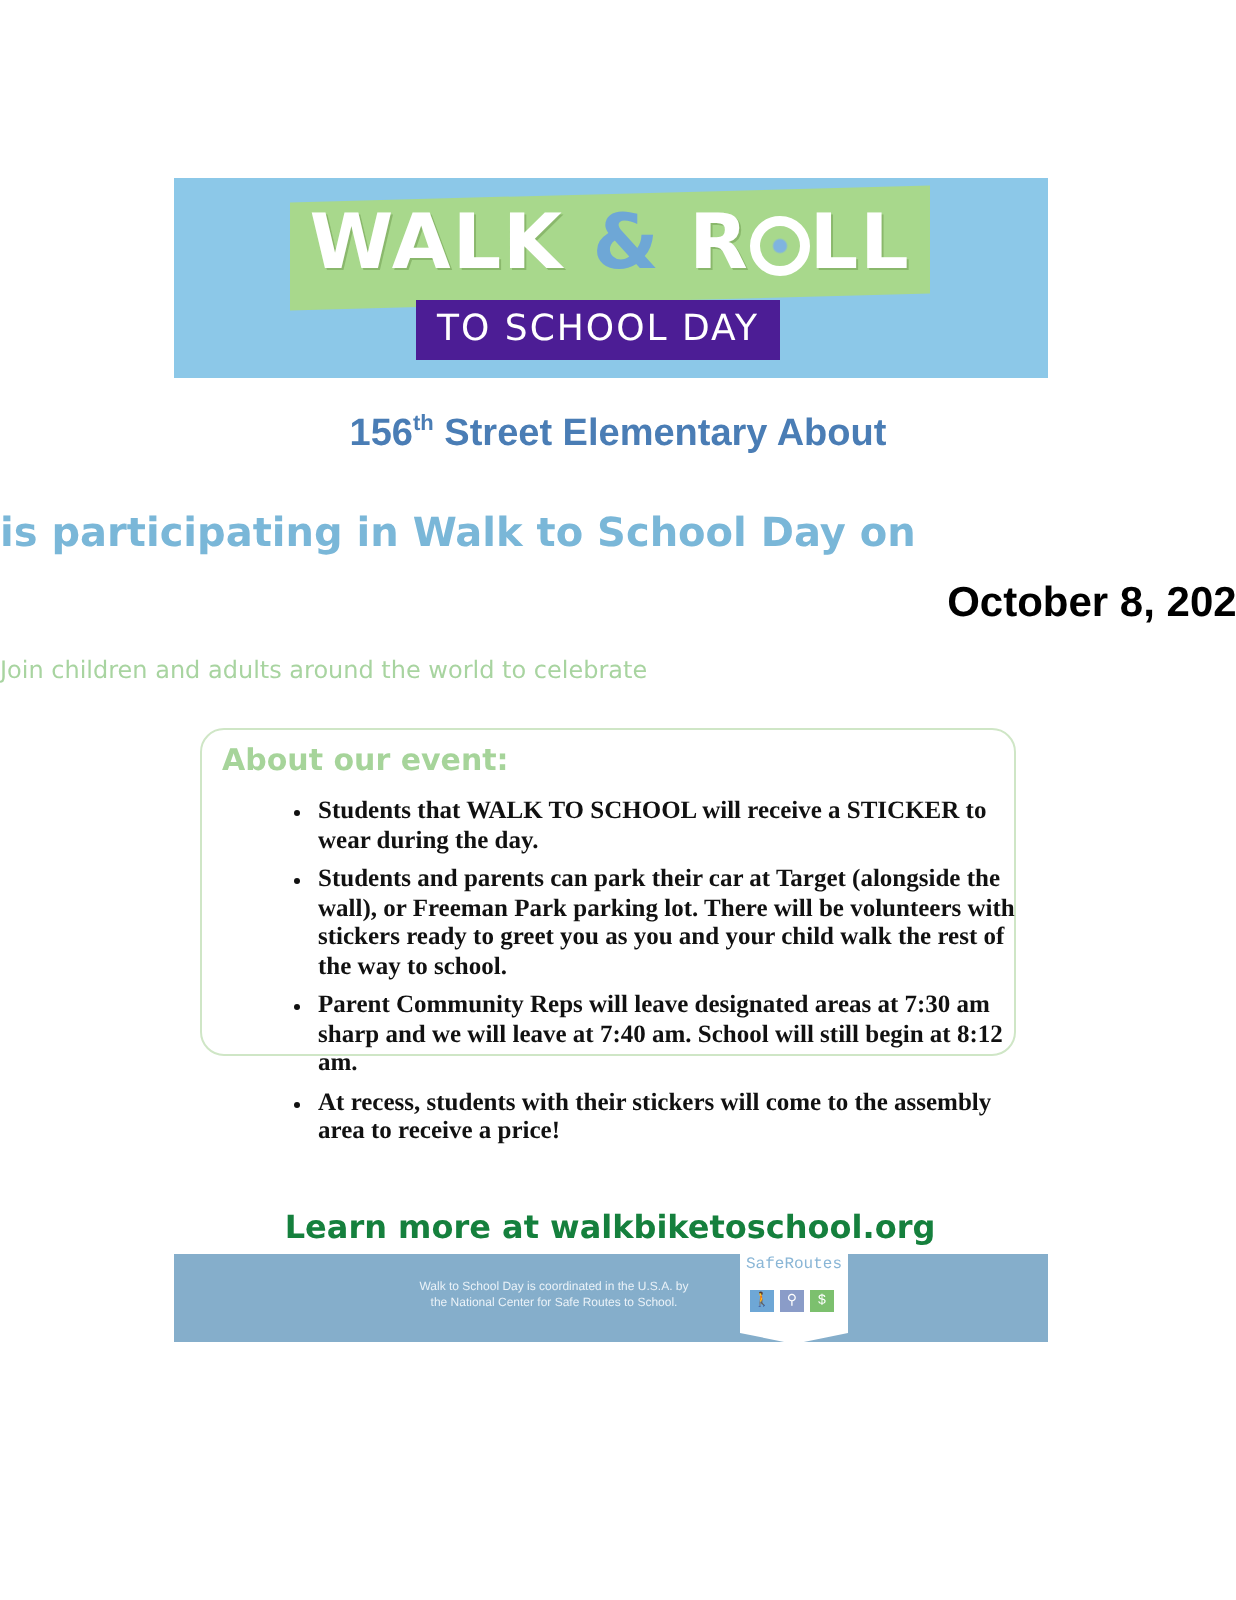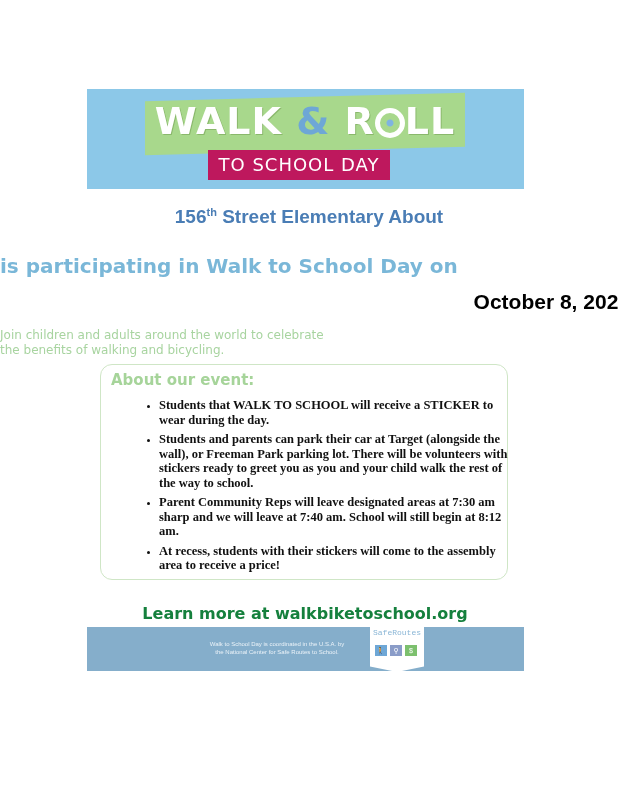--- a/index.html
+++ b/index.html
@@ -10,7 +10,7 @@
   .logo-walk { position: absolute; left: 0; top: 2px; width: 100%; text-align: center; font-family: "DejaVu Sans", sans-serif; font-weight: bold; font-size: 38px; color: #ffffff; letter-spacing: 1px; transform: skewY(1.5deg); text-shadow: 1px 1px 0 #8ab86c; }
   .logo-walk .amp { color: #6ea7d6; text-shadow: none; }
   .wheel { display: inline-block; width: 30px; height: 30px; border-radius: 50%; border: 5px solid #fff; background: radial-gradient(circle, #7fb4e0 0 3px, #a8d88c 4px); vertical-align: -4px; box-sizing: border-box; }
-  .blue-sub { position: absolute; left: 121px; top: 61px; width: 182px; height: 30px; background: #be185d; color: #ffffff; font-family: "DejaVu Sans", sans-serif; font-size: 18px; text-align: center; line-height: 30px; letter-spacing: 1px; }
+  .blue-sub { position: absolute; left: 121px; top: 61px; width: 182px; height: 30px; background: #4c1d95; color: #ffffff; font-family: "DejaVu Sans", sans-serif; font-size: 18px; text-align: center; line-height: 30px; letter-spacing: 1px; }
 
   .school { position: absolute; left: 0; top: 206px; width: 618px; text-align: center; font-family: "Liberation Sans", sans-serif; font-weight: bold; font-size: 19px; color: #4a7db5; }
   .school sup { font-size: 11px; }

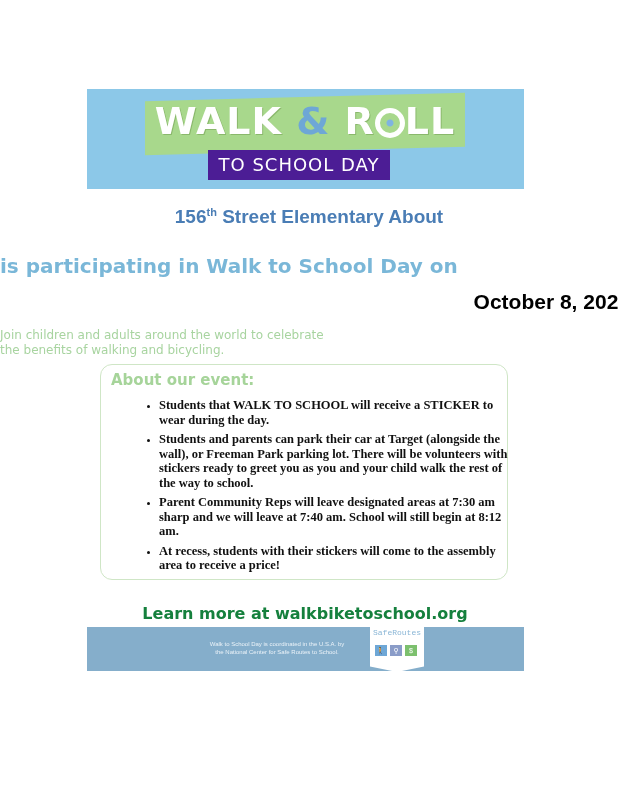--- a/index.html
+++ b/index.html
@@ -55,7 +55,6 @@
 
 <div class="join">
   <div>Join children and adults around the world to celebrate</div>
-  <div>the benefits of walking and bicycling.</div>
 </div>
 
 <div class="event-box">

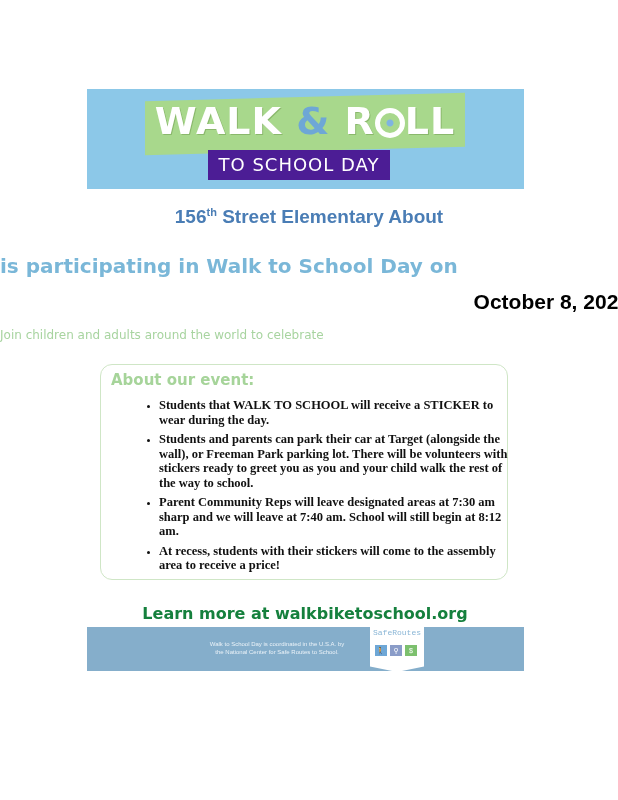--- a/index.html
+++ b/index.html
@@ -18,7 +18,7 @@
   .date { position: absolute; left: 12px; top: 290px; width: 618px; text-align: right; font-family: "Liberation Sans", sans-serif; font-weight: bold; font-size: 21px; color: #000000; }
   .join { position: absolute; left: 0; top: 328px; width: 602px; font-family: "DejaVu Sans", sans-serif; font-size: 12px; color: #a8d4a0; line-height: 15px; }
 
-  .event-box { position: absolute; left: 100px; top: 364px; width: 408px; height: 216px; border: 1.5px solid #cfe6c6; border-radius: 12px; box-sizing: border-box; text-decoration: underline; }
+  .event-box { position: absolute; left: 100px; top: 364px; width: 408px; height: 164px; border: 1.5px solid #cfe6c6; border-radius: 12px; box-sizing: border-box; text-decoration: underline; }
   .event-title { position: absolute; left: 10px; top: 6px; font-family: "DejaVu Sans", sans-serif; font-weight: bold; font-size: 15px; color: #a6d49a; }
   .event-list { position: absolute; left: 32px; top: 28px; width: 360px; margin: 0; padding: 0 0 0 21px; font-family: "Liberation Serif", serif; font-weight: bold; font-size: 12.5px; line-height: 14.5px; color: #111111; }
   .event-list li { margin: 5px; padding: 0; }

